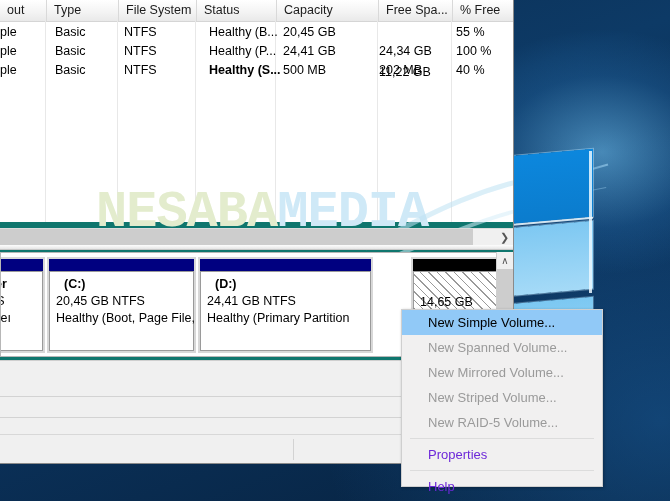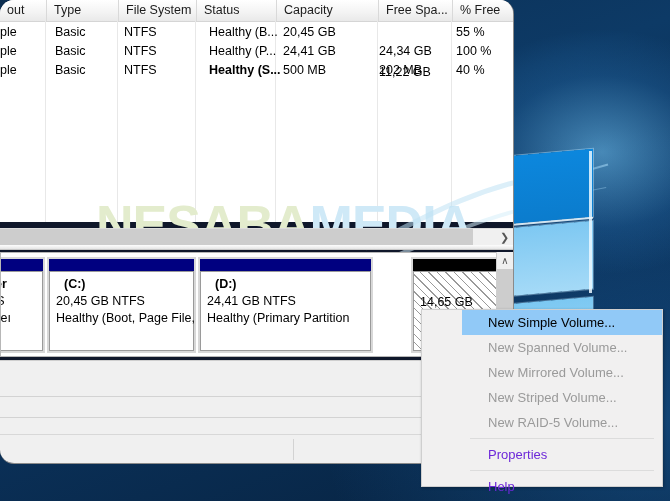--- a/index.html
+++ b/index.html
@@ -31,9 +31,8 @@
   
   #app{
     position:absolute;left:0;top:0;width:513px;height:463px;
-    background:#0f172a;border-right:1px solid #8a8a8a;border-bottom:1px solid #8a8a8a;
+    background:#0f766e;border-right:1px solid #8a8a8a;border-bottom:1px solid #8a8a8a;
     overflow:hidden;
-    border-radius:14px;
   }
   
   #listpane{position:absolute;left:0;top:0;width:513px;height:222px;background:#ffffff;}

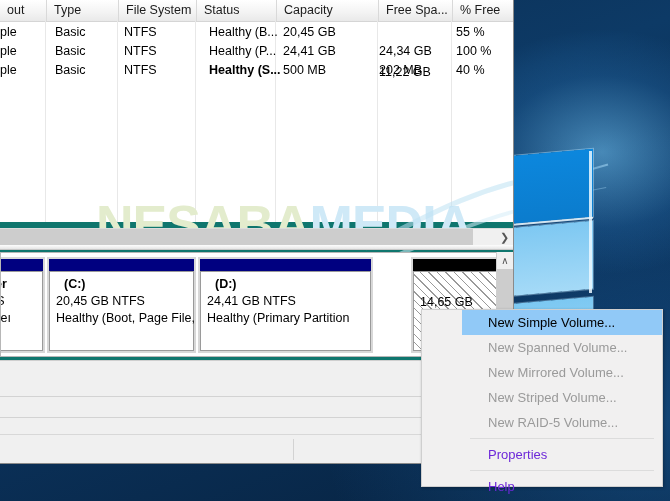--- a/index.html
+++ b/index.html
@@ -85,8 +85,8 @@
   #statusdiv{position:absolute;left:293px;top:4px;width:1px;height:21px;background:#d3d3d3;}
 
   
-  #wm{position:absolute;left:96px;top:194px;font-size:52px;letter-spacing:-1px;
-      font-weight:bold;font-family:Liberation Sans, sans-serif;pointer-events:none;}
+  #wm{position:absolute;left:96px;top:183px;font-size:52px;letter-spacing:-1px;
+      font-weight:bold;font-family:Liberation Mono, monospace;pointer-events:none;}
   #wm .a{color:#e3eccd;}
   #wm .b{color:#cfe9f7;}
   #wmsub{position:absolute;left:132px;top:232px;font-size:8px;letter-spacing:5.5px;

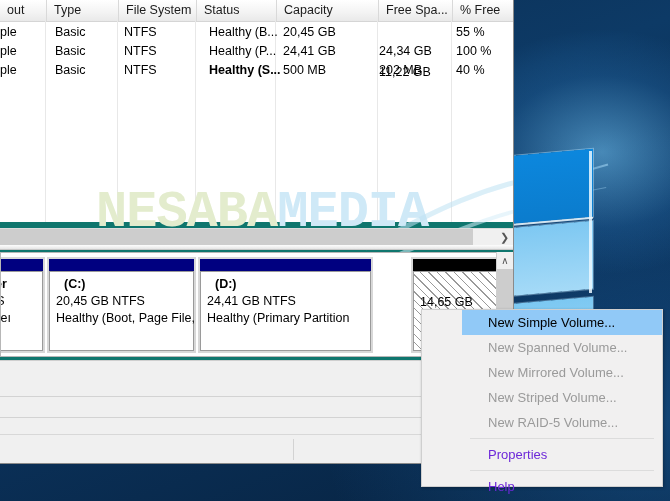--- a/index.html
+++ b/index.html
@@ -95,8 +95,8 @@
             opacity:.55;}
 
   
-  #ctx{position:absolute;left:421px;top:309px;width:200px;height:176px;
-       background:#f1f0f0;border:1px solid #cfcfcf;box-shadow:1px 1px 3px rgba(0,0,0,.28);padding-left:40px;}
+  #ctx{position:absolute;left:401px;top:309px;width:200px;height:176px;
+       background:#f1f0f0;border:1px solid #cfcfcf;box-shadow:1px 1px 3px rgba(0,0,0,.28);}
   .mi{height:25px;line-height:25px;padding-left:26px;font-size:13px;color:#6d28d9;white-space:nowrap;}
   .mi.sel{background:#91c9f7;color:#000;}
   .mi.dis{color:#9a9a9a;}

